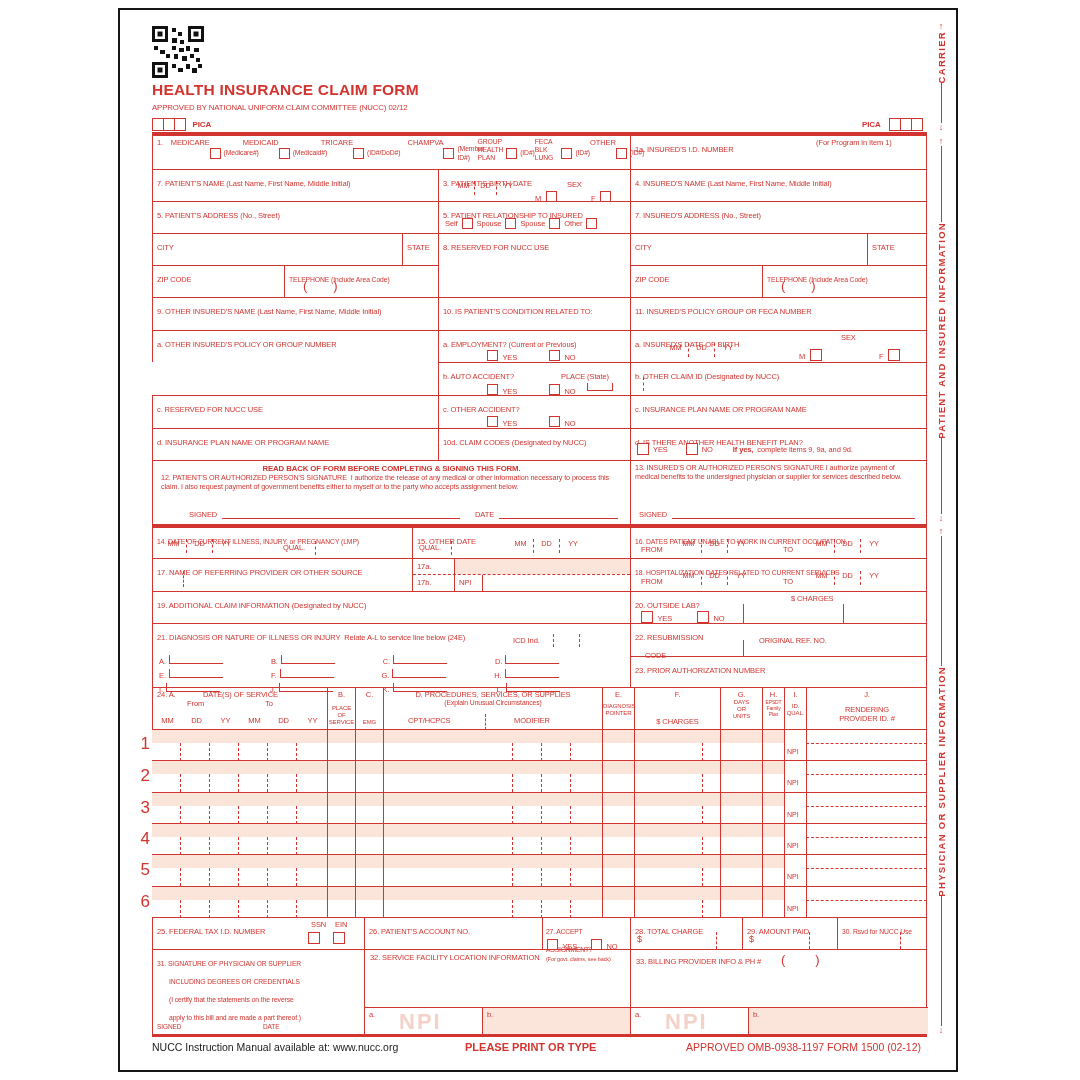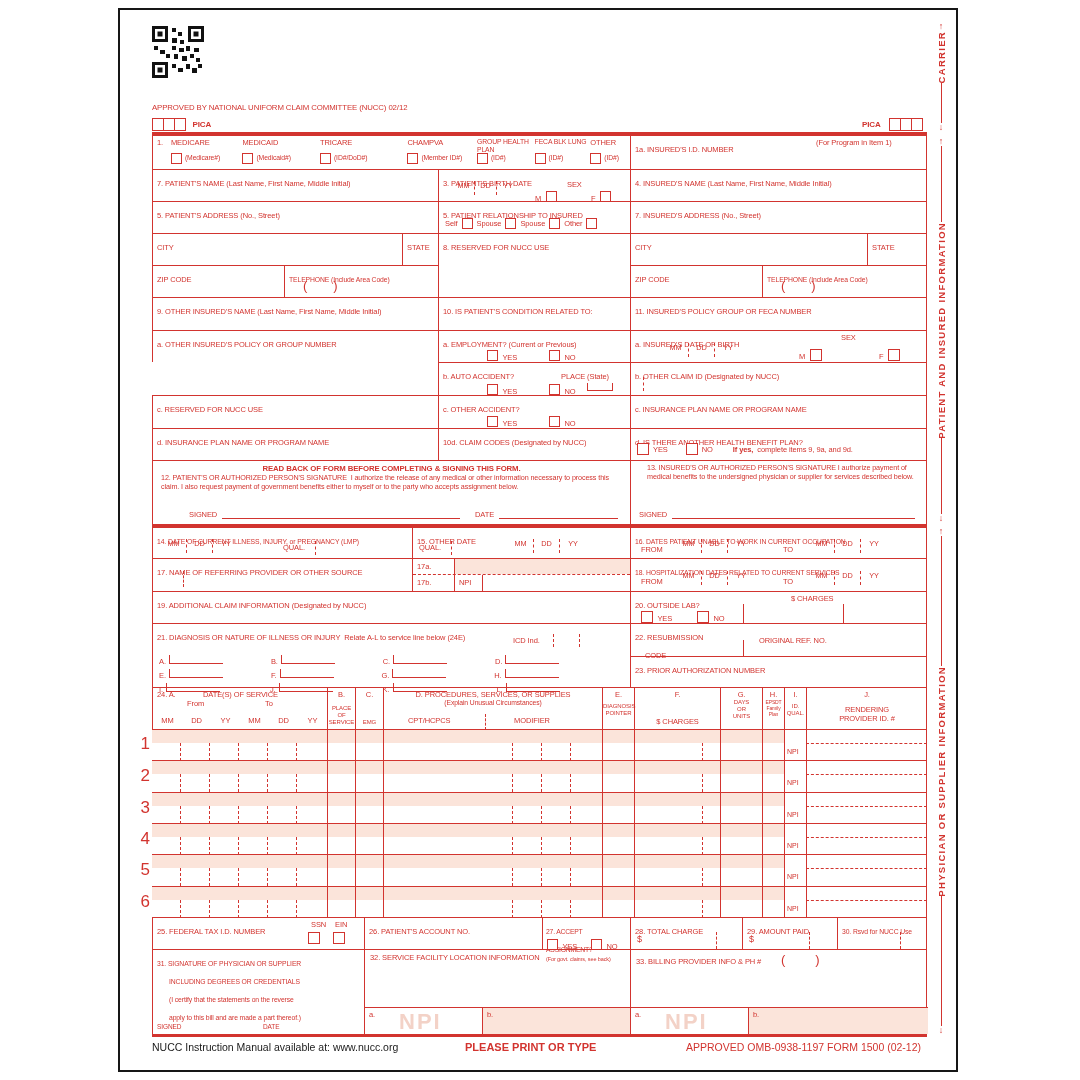--- a/index.html
+++ b/index.html
@@ -85,6 +85,7 @@
       <rect x="46" y="38" width="4" height="4" fill="#111"></rect>
   </svg>
 
+  <div class="abs" style="left:32px;top:71px;font-size:15.5px;font-weight:bold;color:var(--r);letter-spacing:0.2px">HEALTH INSURANCE CLAIM FORM</div>
   <div class="abs lb" style="left:32px;top:93px;font-size:7.8px">APPROVED BY NATIONAL UNIFORM CLAIM COMMITTEE (NUCC) 02/12</div>
 
   <div class="abs" style="left:32px;top:105px">

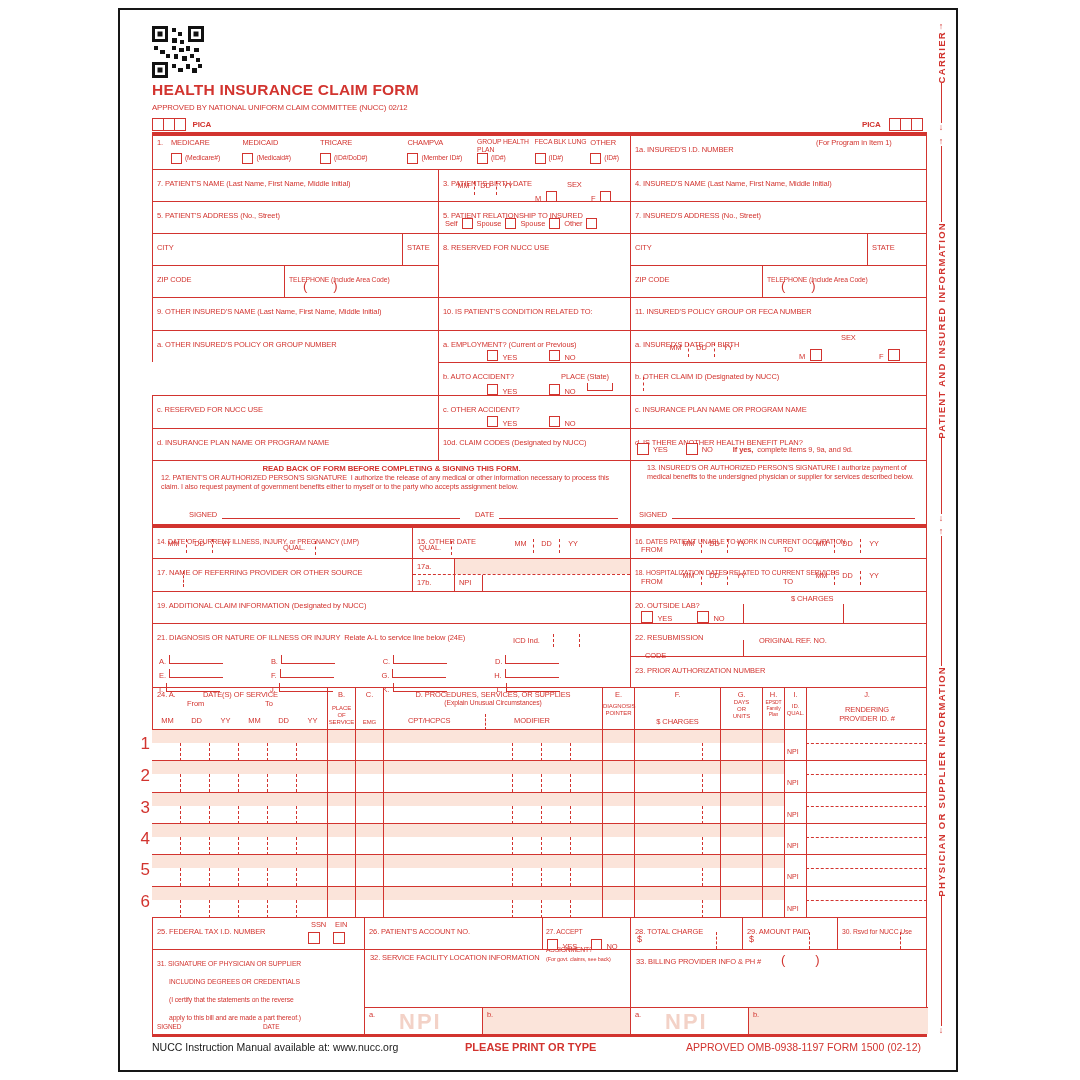--- a/index.html
+++ b/index.html
@@ -43,7 +43,7 @@
   .line{border-bottom:1px solid var(--r);height:9px}
   .wm{font-size:22px;font-weight:bold;color:var(--wm);letter-spacing:2px;line-height:1}
   .pb{display:inline-block;width:12px;height:13px;border:1px solid var(--r);margin-right:-1px;background:#fff;vertical-align:middle}
-  .prog{display:flex;flex-direction:column}
+  .prog{display:flex;flex-direction:row}
   .prog .top{height:15px}
   .prog .row2{display:flex;align-items:center;gap:3px}
   .ft{font-size:10.5px}

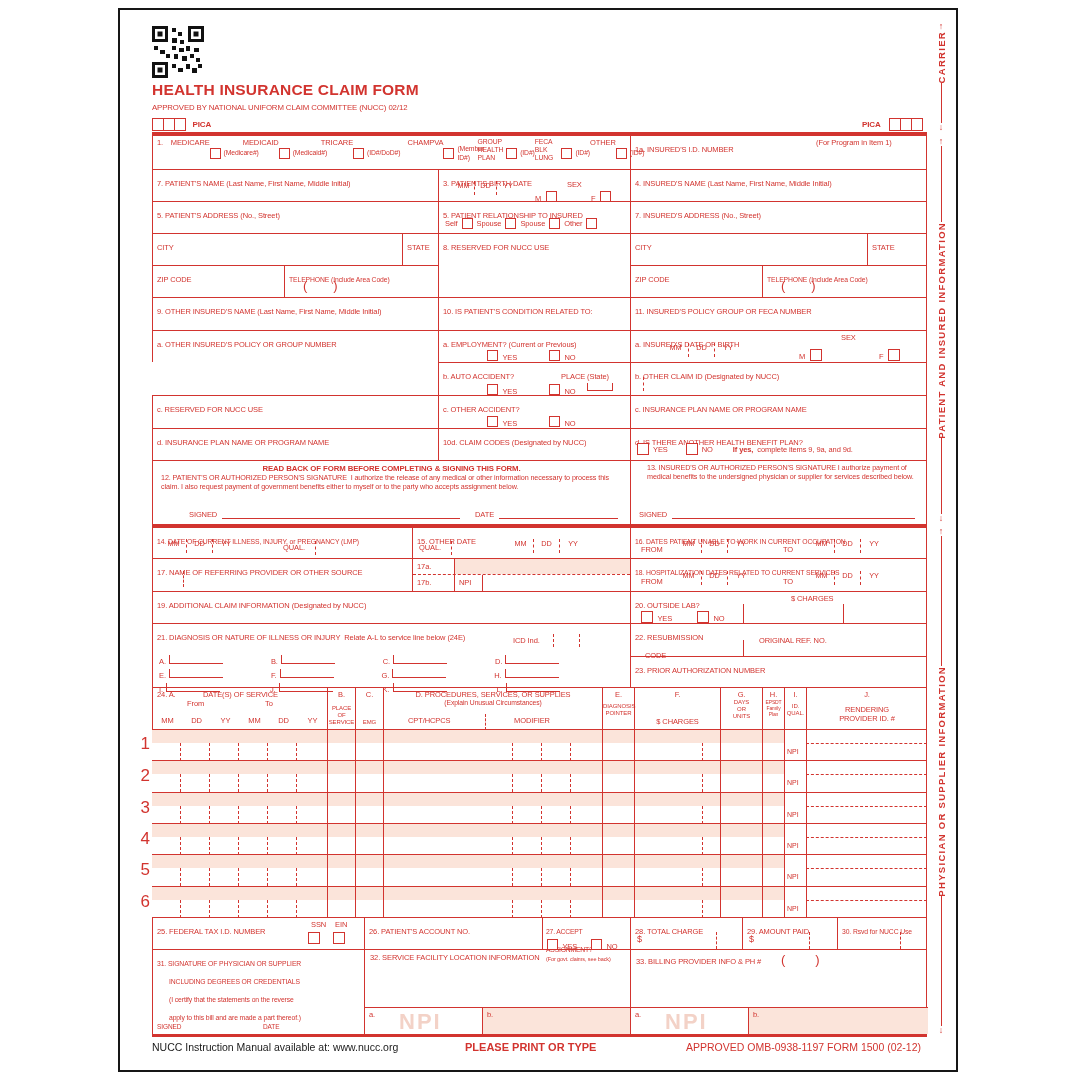--- a/index.html
+++ b/index.html
@@ -270,7 +270,7 @@
           <span class="line" style="flex:1"></span>
       </div>
     </div>
-    <div class="bx" style="left:478px;top:328px;width:297px;height:64px;padding:3px 8px 0 16px">
+    <div class="bx" style="left:478px;top:328px;width:297px;height:64px;padding:3px 8px 0 4px">
       <div class="lb" style="font-size:7.2px"><span>13. INSURED'S OR AUTHORIZED PERSON'S SIGNATURE</span> <span>I authorize payment of medical benefits to the undersigned physician or supplier for services described below.</span></div>
       <div class="sig" style="left:8px;right:12px;bottom:5px">
         <span class="lb">SIGNED</span>

